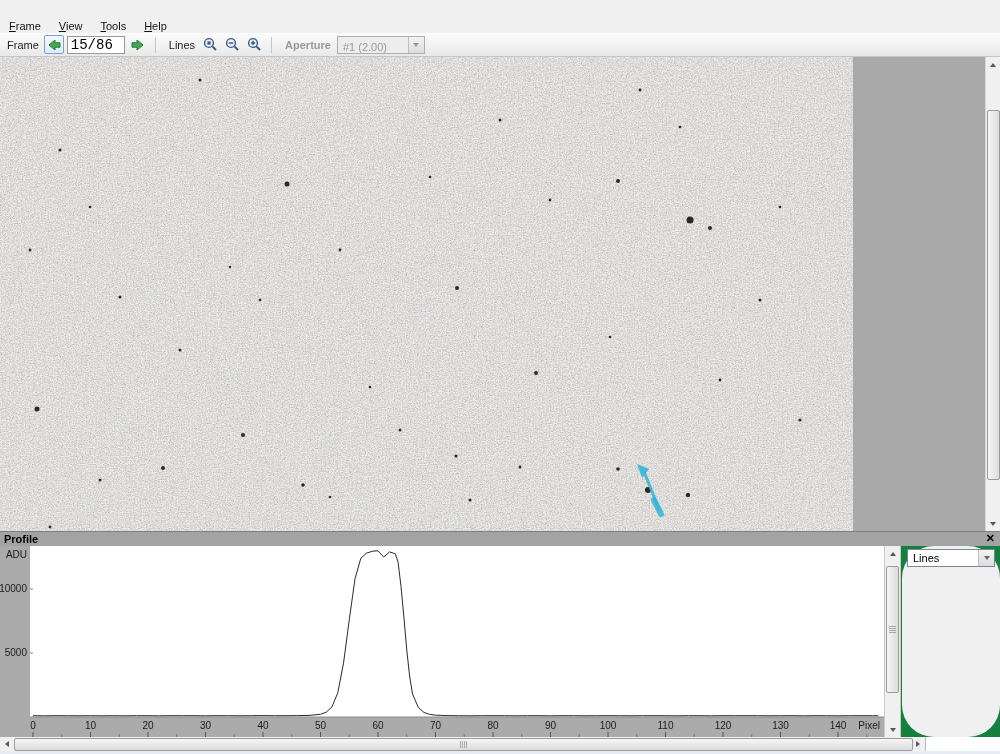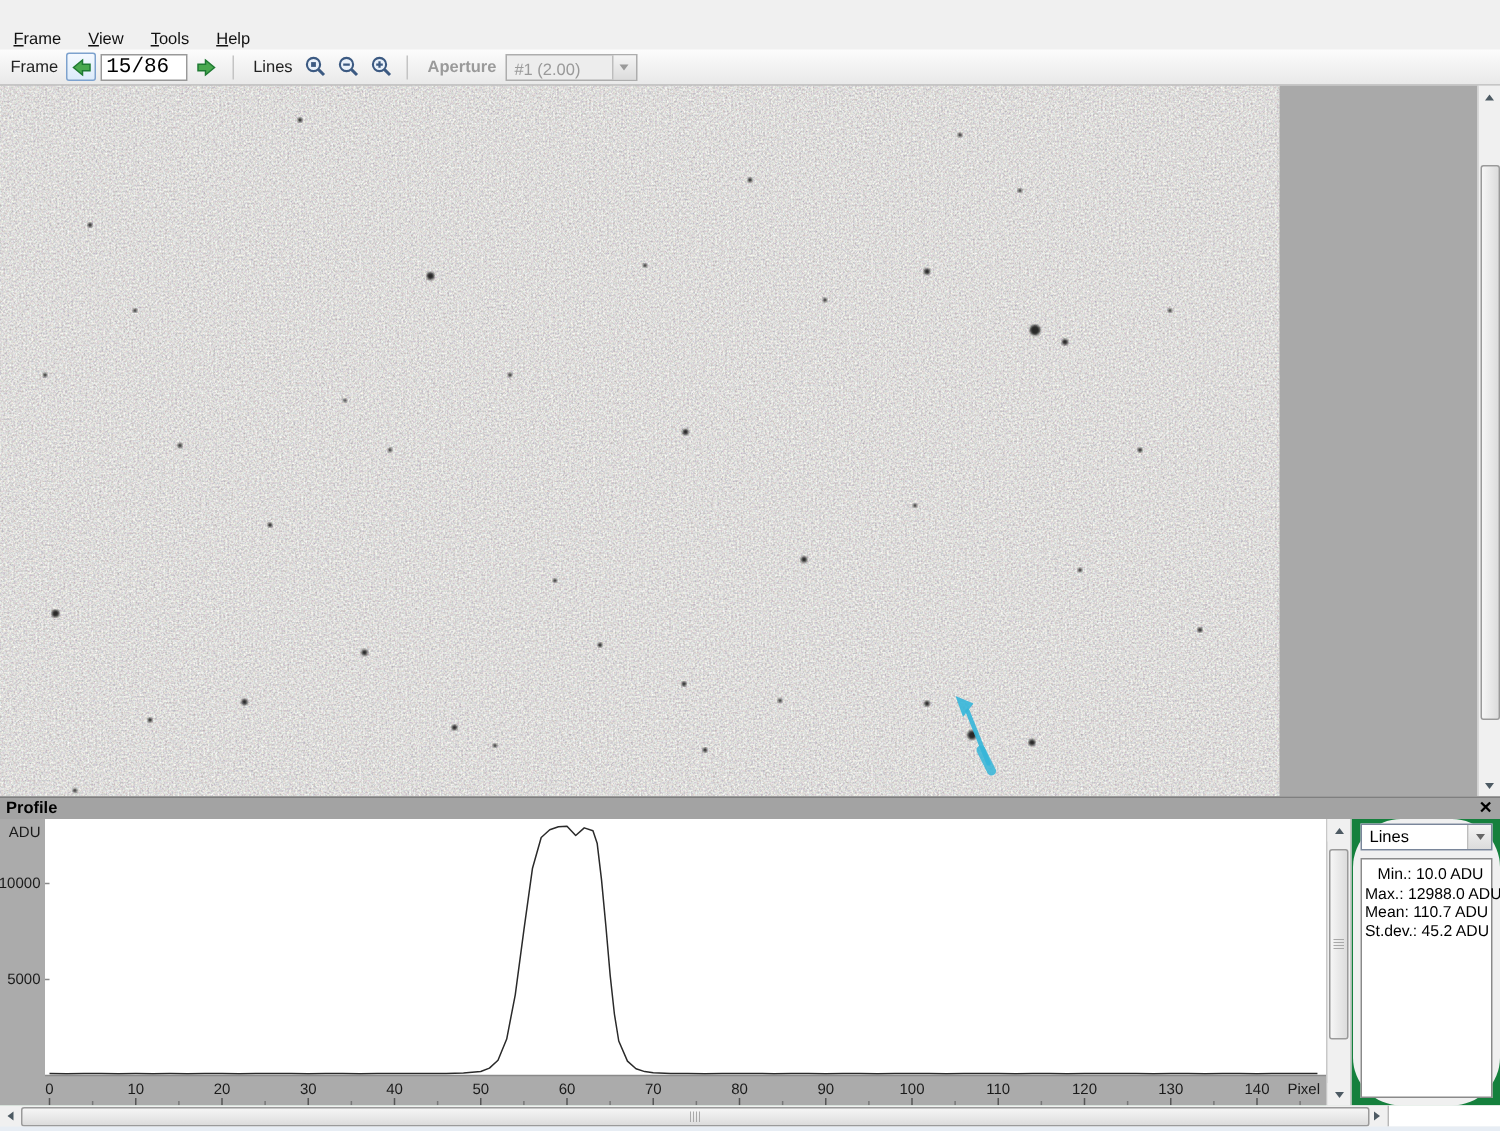--- a/index.html
+++ b/index.html
@@ -318,12 +318,6 @@
             <span class="tri-down"></span>
           </span>
       </div>
-      <div class="stats-box">
-          <div class="stat-line">Min.: 10.0 ADU</div>
-          <div class="stat-line">Max.: 12988.0 ADU</div>
-          <div class="stat-line">Mean: 110.7 ADU</div>
-          <div class="stat-line">St.dev.: 45.2 ADU</div>
-        </div>
     </div>
   </div>
 

